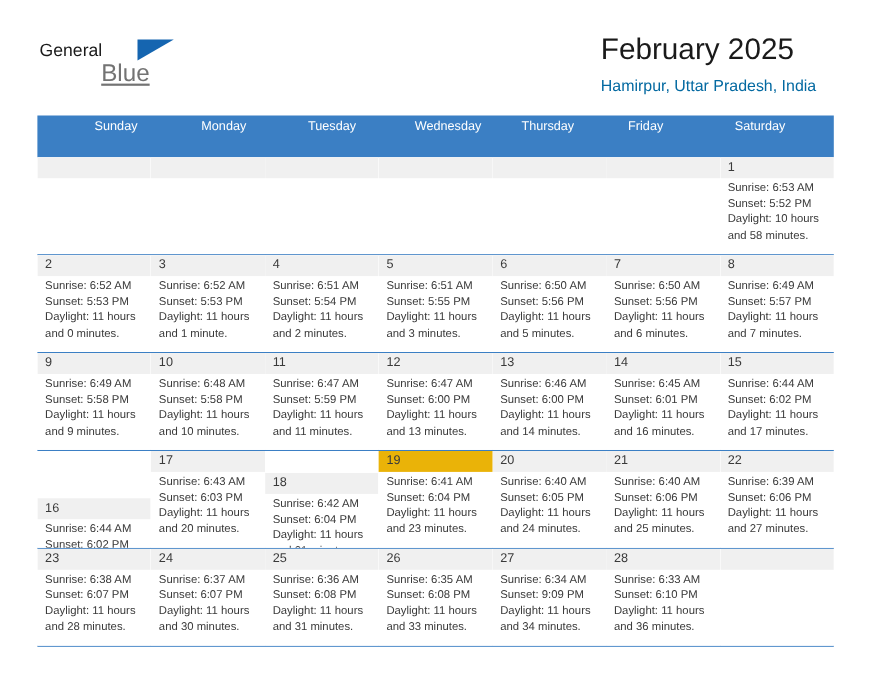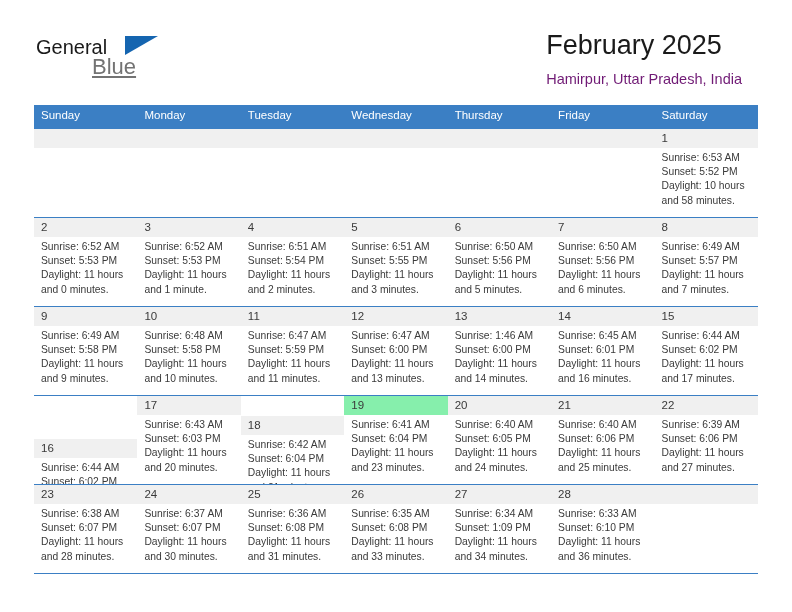--- a/index.html
+++ b/index.html
@@ -36,7 +36,7 @@
     position: absolute;
     left: 2px;
     top: 0px;
-    font-size: 20px;
+    font-size: 16px;
     color: #1a1a1a;
     letter-spacing: 0px;
     line-height: 26px;

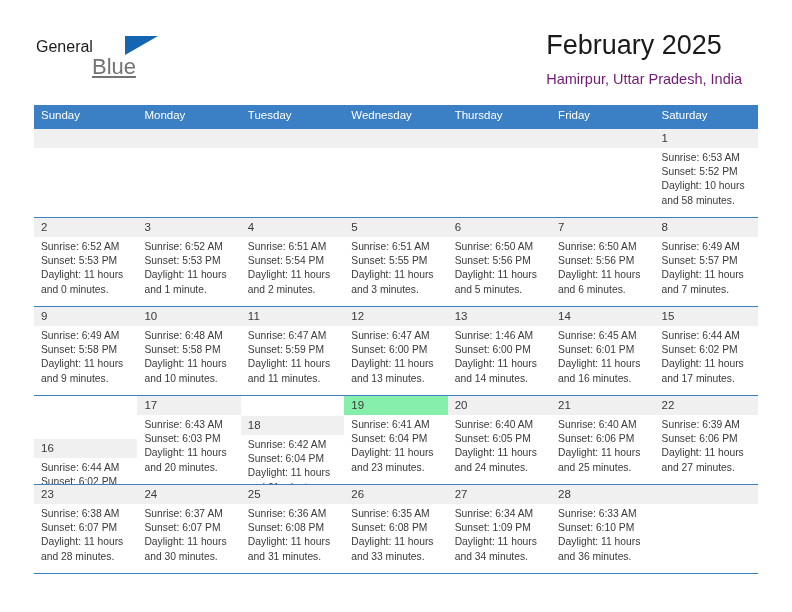--- a/index.html
+++ b/index.html
@@ -77,7 +77,7 @@
   }
   .location {
     font-size: 14.5px;
-    color: #701a75;
+    color: #0369a1;
     line-height: 22px;
     margin-top: 6px;
     white-space: nowrap;

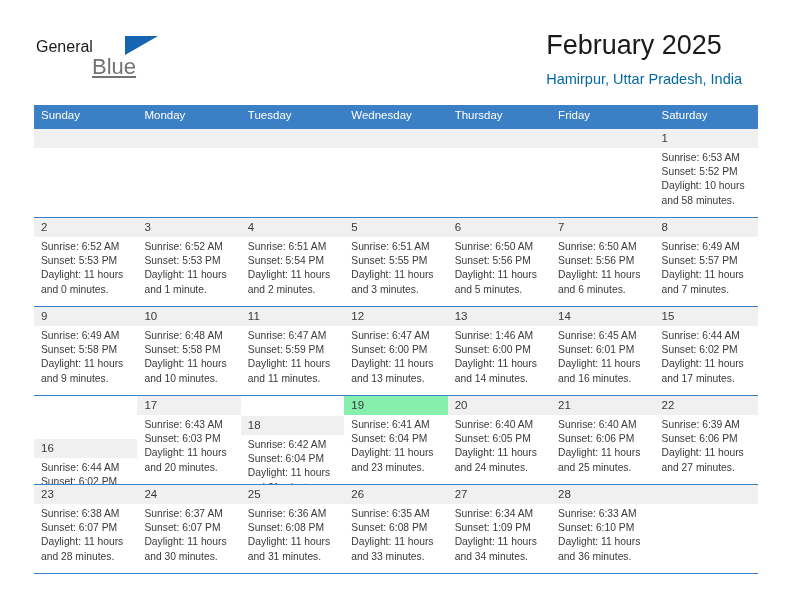--- a/index.html
+++ b/index.html
@@ -93,7 +93,8 @@
   .weekday-row {
     display: flex;
     background: #3b7fc4;
-    height: 24px;
+    height: 38px;
+    padding-left: 45px;
   }
   .weekday {
     flex: 1 1 0;

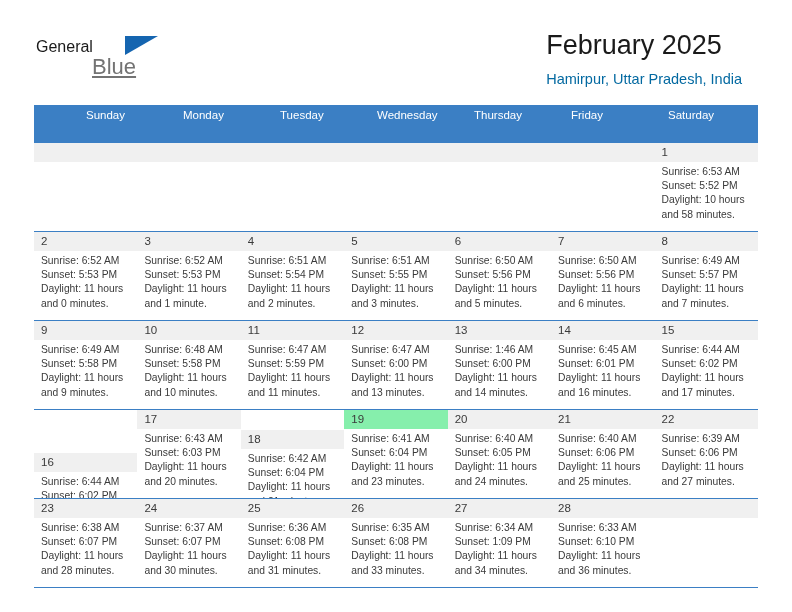--- a/index.html
+++ b/index.html
@@ -299,7 +299,7 @@
           <div class="day-cell">
             <div class="day-number-band" style="background: rgb(240, 240, 240);">13</div>
             <div class="day-info">
-              <div>Sunrise: 1:46 AM</div>
+              <div>Sunrise: 6:46 AM</div>
               <div>Sunset: 6:00 PM</div>
               <div>Daylight: 11 hours</div>
               <div>and 14 minutes.</div>

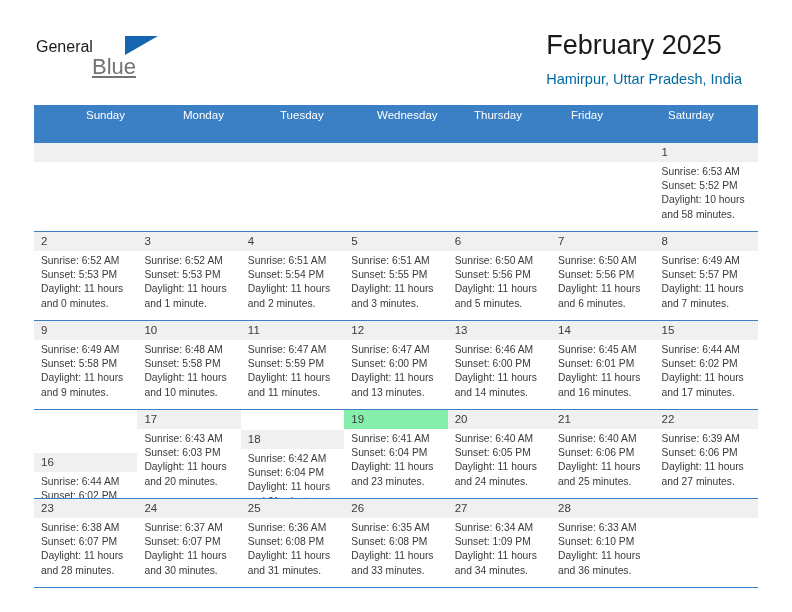--- a/index.html
+++ b/index.html
@@ -353,7 +353,7 @@
             </div>
           </div>
           <div class="day-cell">
-            <div class="day-number-band" style="background: #86efac;">19</div>
+            <div class="day-number-band" style="background: #eab308;">19</div>
             <div class="day-info">
               <div>Sunrise: 6:41 AM</div>
               <div>Sunset: 6:04 PM</div>

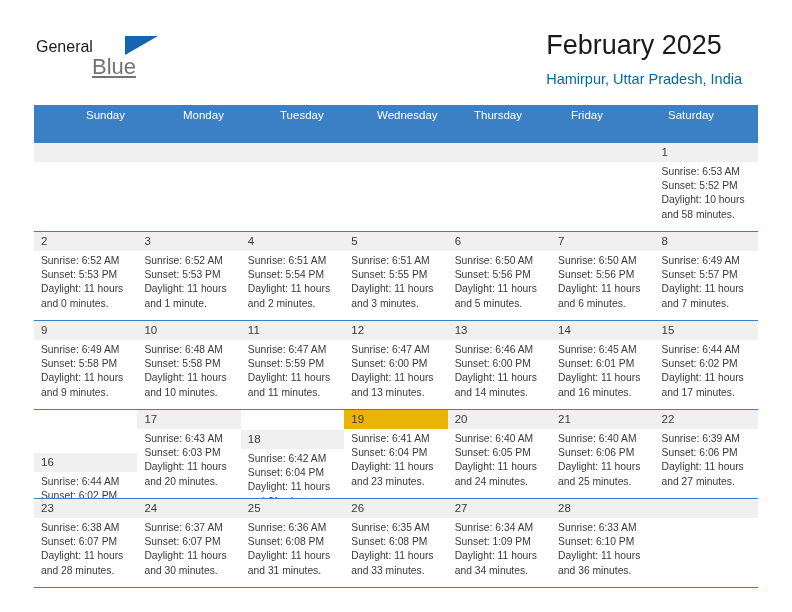--- a/index.html
+++ b/index.html
@@ -430,7 +430,7 @@
             <div class="day-number-band" style="background: rgb(240, 240, 240);">27</div>
             <div class="day-info">
               <div>Sunrise: 6:34 AM</div>
-              <div>Sunset: 1:09 PM</div>
+              <div>Sunset: 9:09 PM</div>
               <div>Daylight: 11 hours</div>
               <div>and 34 minutes.</div>
             </div>

